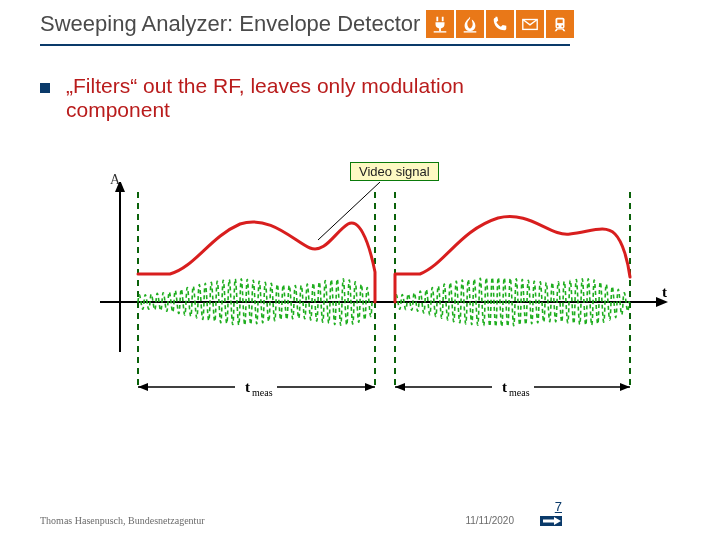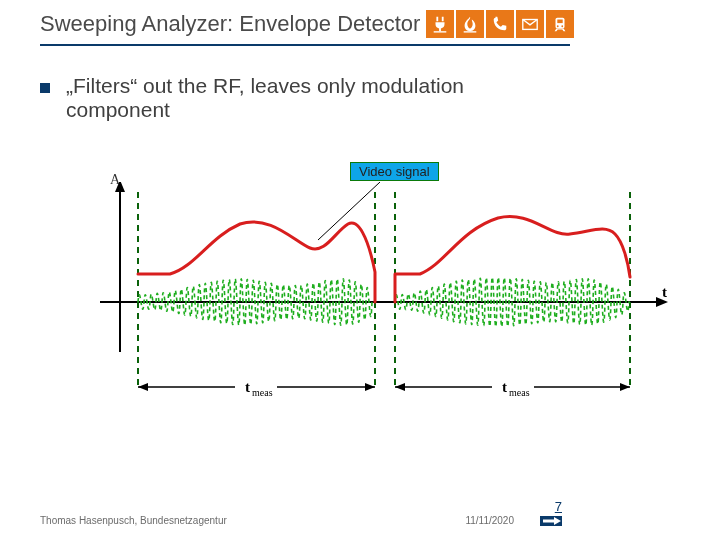--- a/index.html
+++ b/index.html
@@ -68,7 +68,7 @@
   }
   .bullet-text {
     font-size: 21px;
-    color: #404040;
+    color: #b91c1c;
   }
 
   

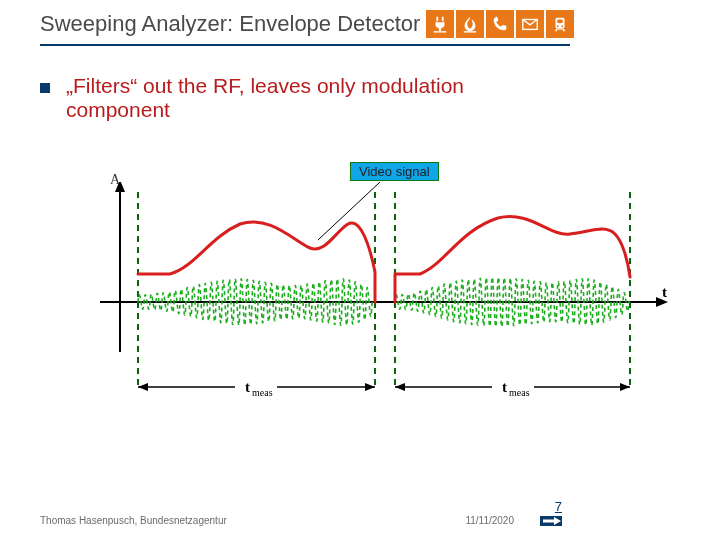--- a/index.html
+++ b/index.html
@@ -87,7 +87,7 @@
     position: absolute;
     left: 280px; top: -10px;
     border: 1px solid #0a7a0a;
-    background: #0ea5e9;
+    background: #fef9c3;
     padding: 1px 8px;
     font-size: 13px;
     font-family: Arial, sans-serif;

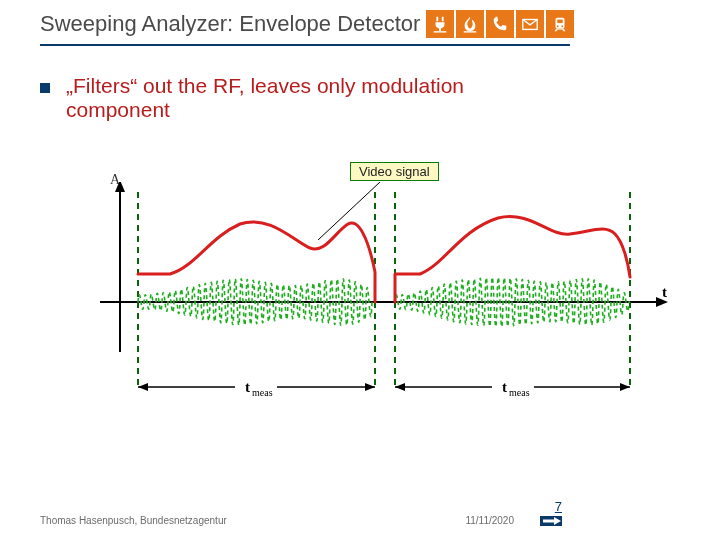--- a/index.html
+++ b/index.html
@@ -107,7 +107,7 @@
     font-size: 10px;
     color: #6b6b6b;
   }
-  .footer .author { flex: 1; }
+  .footer .author { flex: 1; font-family: Liberation Serif, serif; }
   .footer .pagecol {
     display: flex;
     flex-direction: column;

